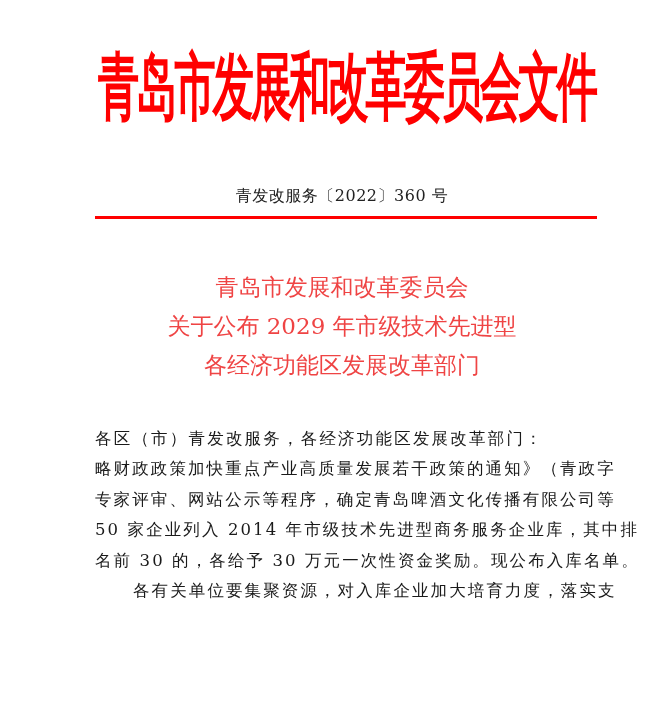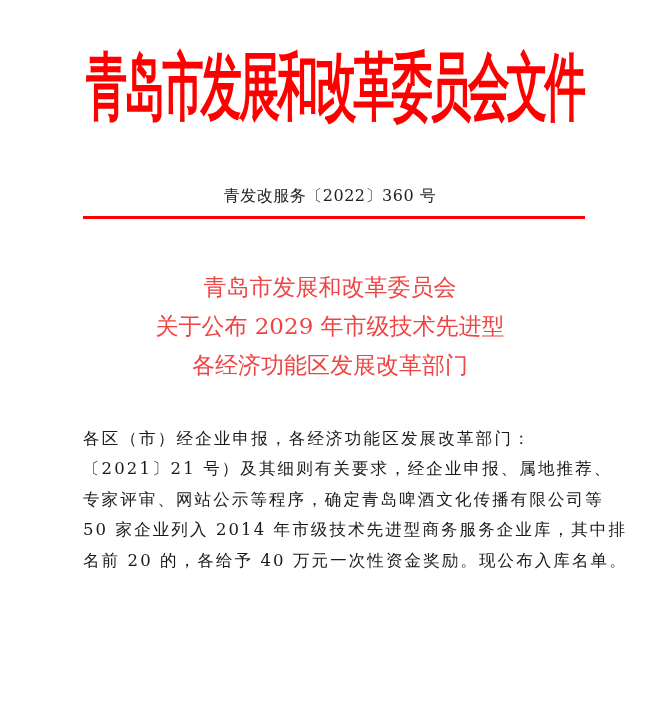--- a/index.html
+++ b/index.html
@@ -17,7 +17,7 @@
     }
     .page {
       position: absolute;
-      left: 4px; top: 0;
+      left: 16px; top: 0;
       width: 540px;
       height: 704px;
       background: #ffffff;

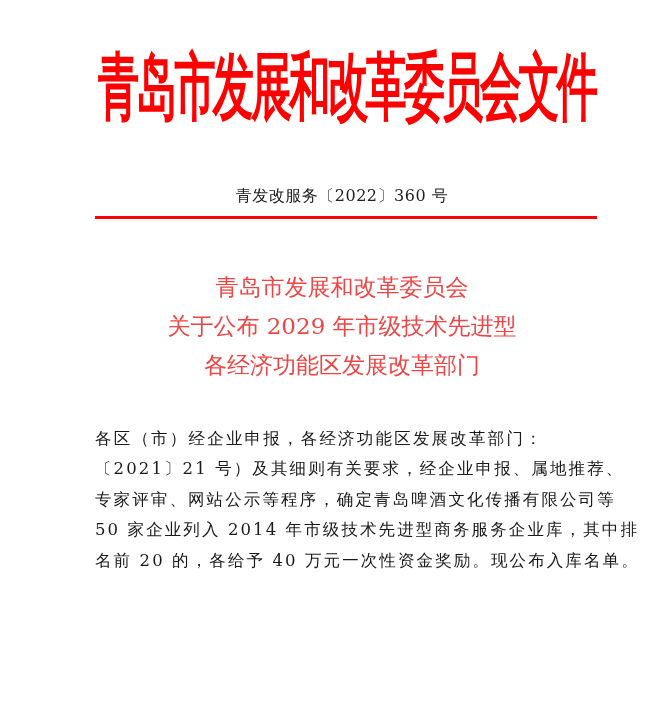--- a/index.html
+++ b/index.html
@@ -117,7 +117,7 @@
   </div>
 
   <div class="body-text">
-    <div class="salutation">各区（市）经企业申报，各经济功能区发展改革部门：</div>
+    <div class="salutation">各区（市）青发改服务，各经济功能区发展改革部门：</div>
 
     <div>
       <div class="para-line">〔2021〕21 号）及其细则有关要求，经企业申报、属地推荐、</div>

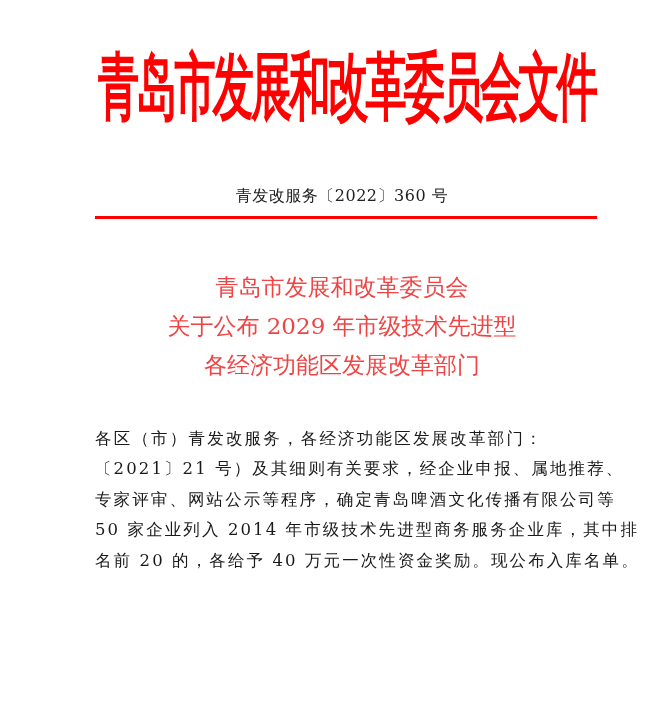--- a/index.html
+++ b/index.html
@@ -120,6 +120,7 @@
     <div class="salutation">各区（市）青发改服务，各经济功能区发展改革部门：</div>
 
     <div>
+      <div class="para-line">略财政政策加快重点产业高质量发展若干政策的通知》（青政字</div>
       <div class="para-line">〔2021〕21 号）及其细则有关要求，经企业申报、属地推荐、</div>
       <div class="para-line">专家评审、网站公示等程序，确定青岛啤酒文化传播有限公司等</div>
       <div class="para-line">50 家企业列入 2014 年市级技术先进型商务服务企业库，其中排</div>

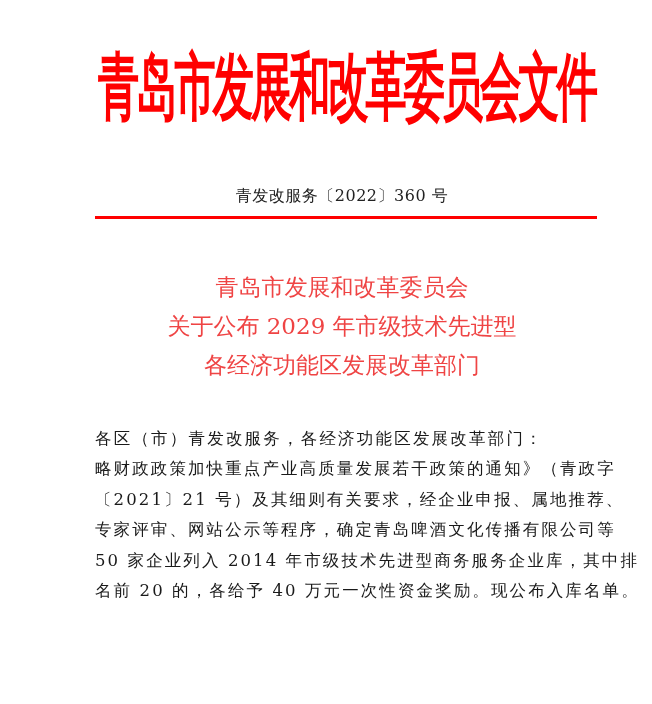--- a/index.html
+++ b/index.html
@@ -121,7 +121,6 @@
 
     <div>
       <div class="para-line">略财政政策加快重点产业高质量发展若干政策的通知》（青政字</div>
-      <div class="para-line">〔2021〕21 号）及其细则有关要求，经企业申报、属地推荐、</div>
       <div class="para-line">专家评审、网站公示等程序，确定青岛啤酒文化传播有限公司等</div>
       <div class="para-line">50 家企业列入 2014 年市级技术先进型商务服务企业库，其中排</div>
       <div class="para-line">名前 20 的，各给予 40 万元一次性资金奖励。现公布入库名单。</div>

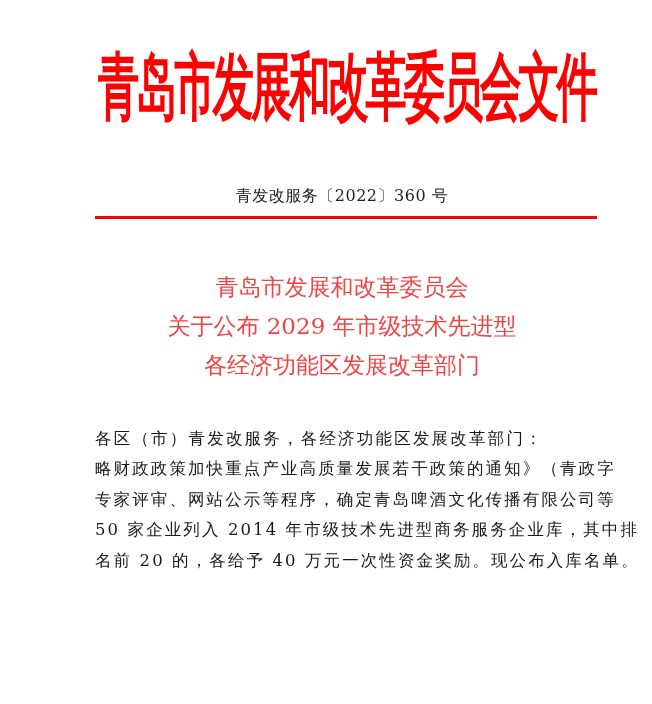--- a/index.html
+++ b/index.html
@@ -123,7 +123,7 @@
       <div class="para-line">略财政政策加快重点产业高质量发展若干政策的通知》（青政字</div>
       <div class="para-line">专家评审、网站公示等程序，确定青岛啤酒文化传播有限公司等</div>
       <div class="para-line">50 家企业列入 2014 年市级技术先进型商务服务企业库，其中排</div>
-      <div class="para-line">名前 20 的，各给予 40 万元一次性资金奖励。现公布入库名单。</div>
+      <div class="para-line">名前 30 的，各给予 30 万元一次性资金奖励。现公布入库名单。</div>
     </div>
 
   </div>

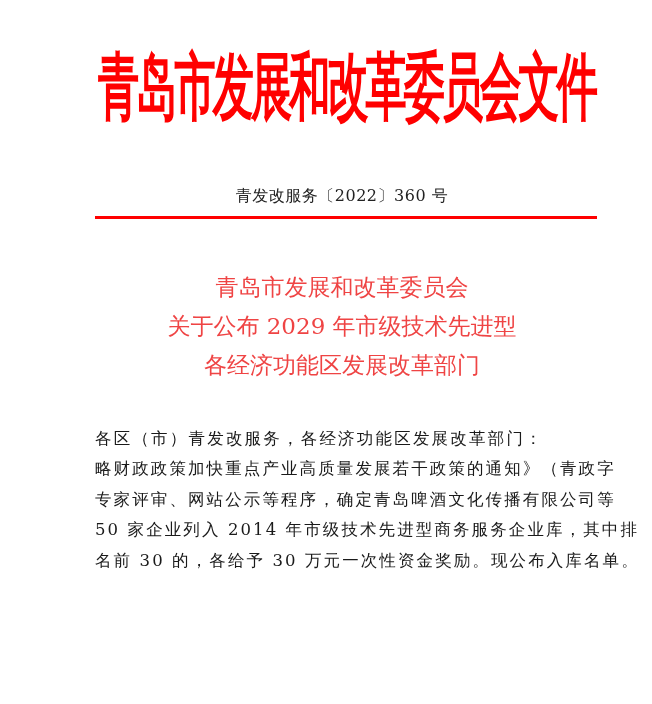--- a/index.html
+++ b/index.html
@@ -126,6 +126,9 @@
       <div class="para-line">名前 30 的，各给予 30 万元一次性资金奖励。现公布入库名单。</div>
     </div>
 
+    <div>
+      <div class="para-line indent">各有关单位要集聚资源，对入库企业加大培育力度，落实支</div>
+    </div>
   </div>
 
 </div>

